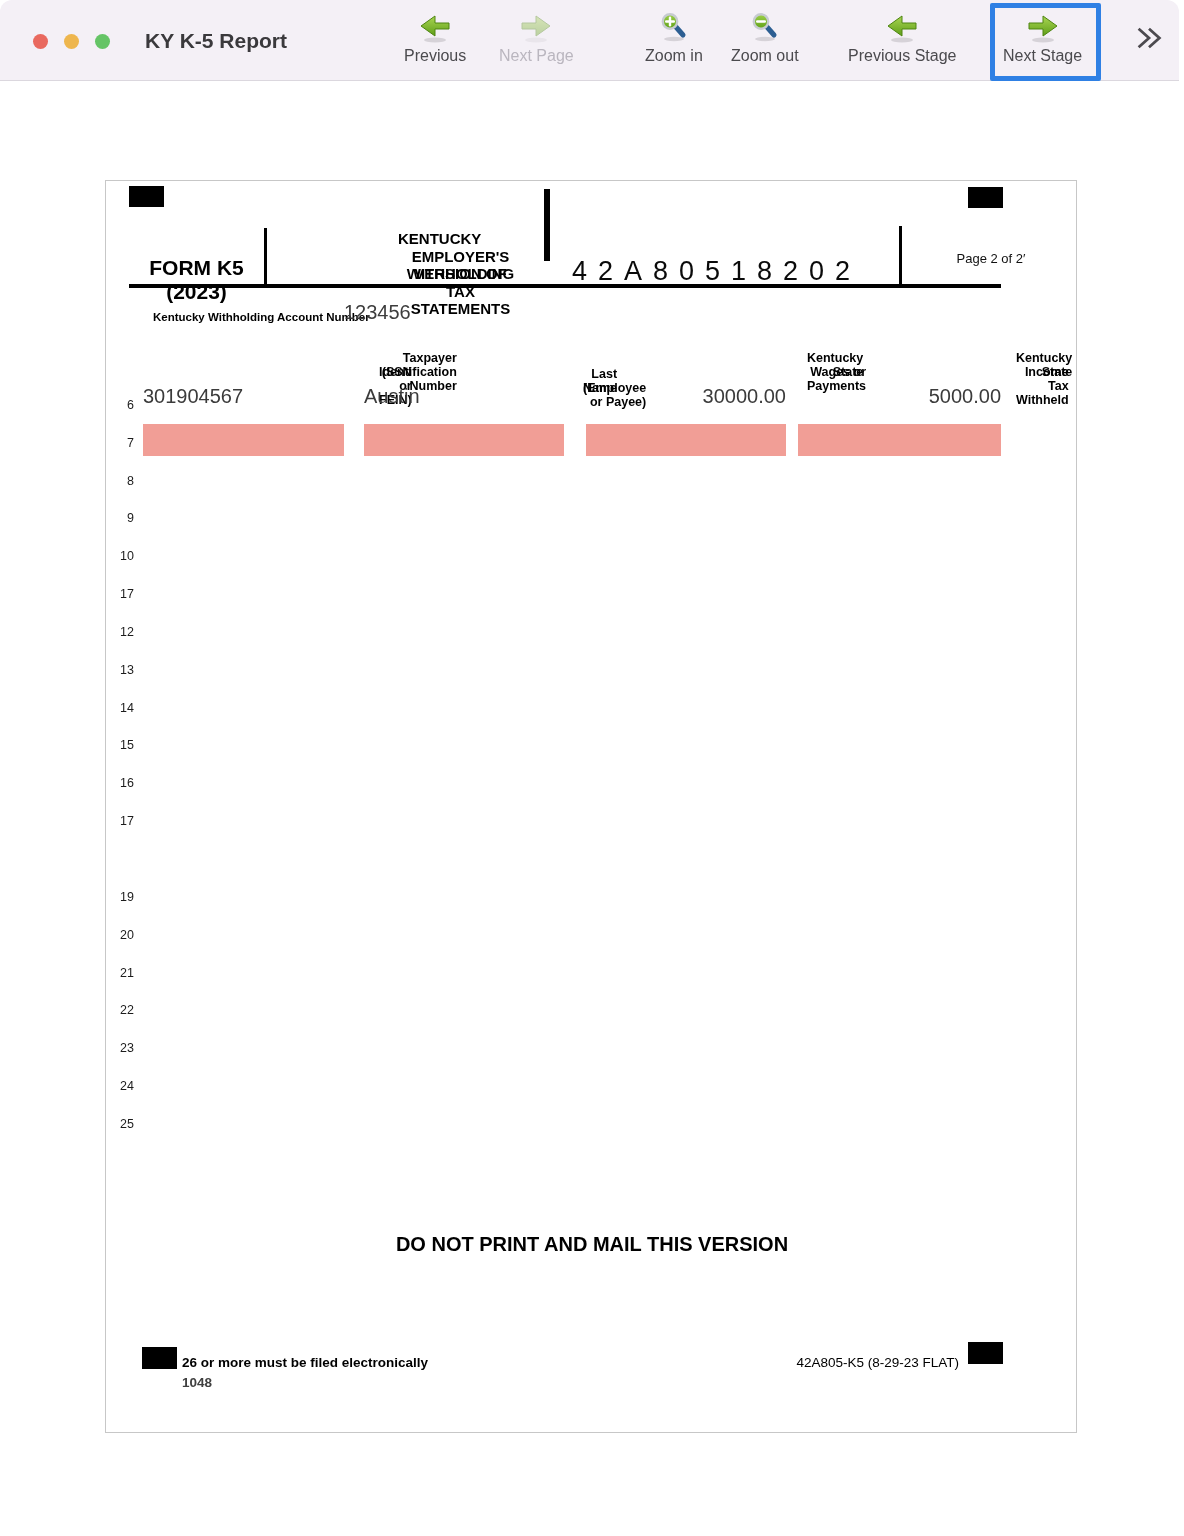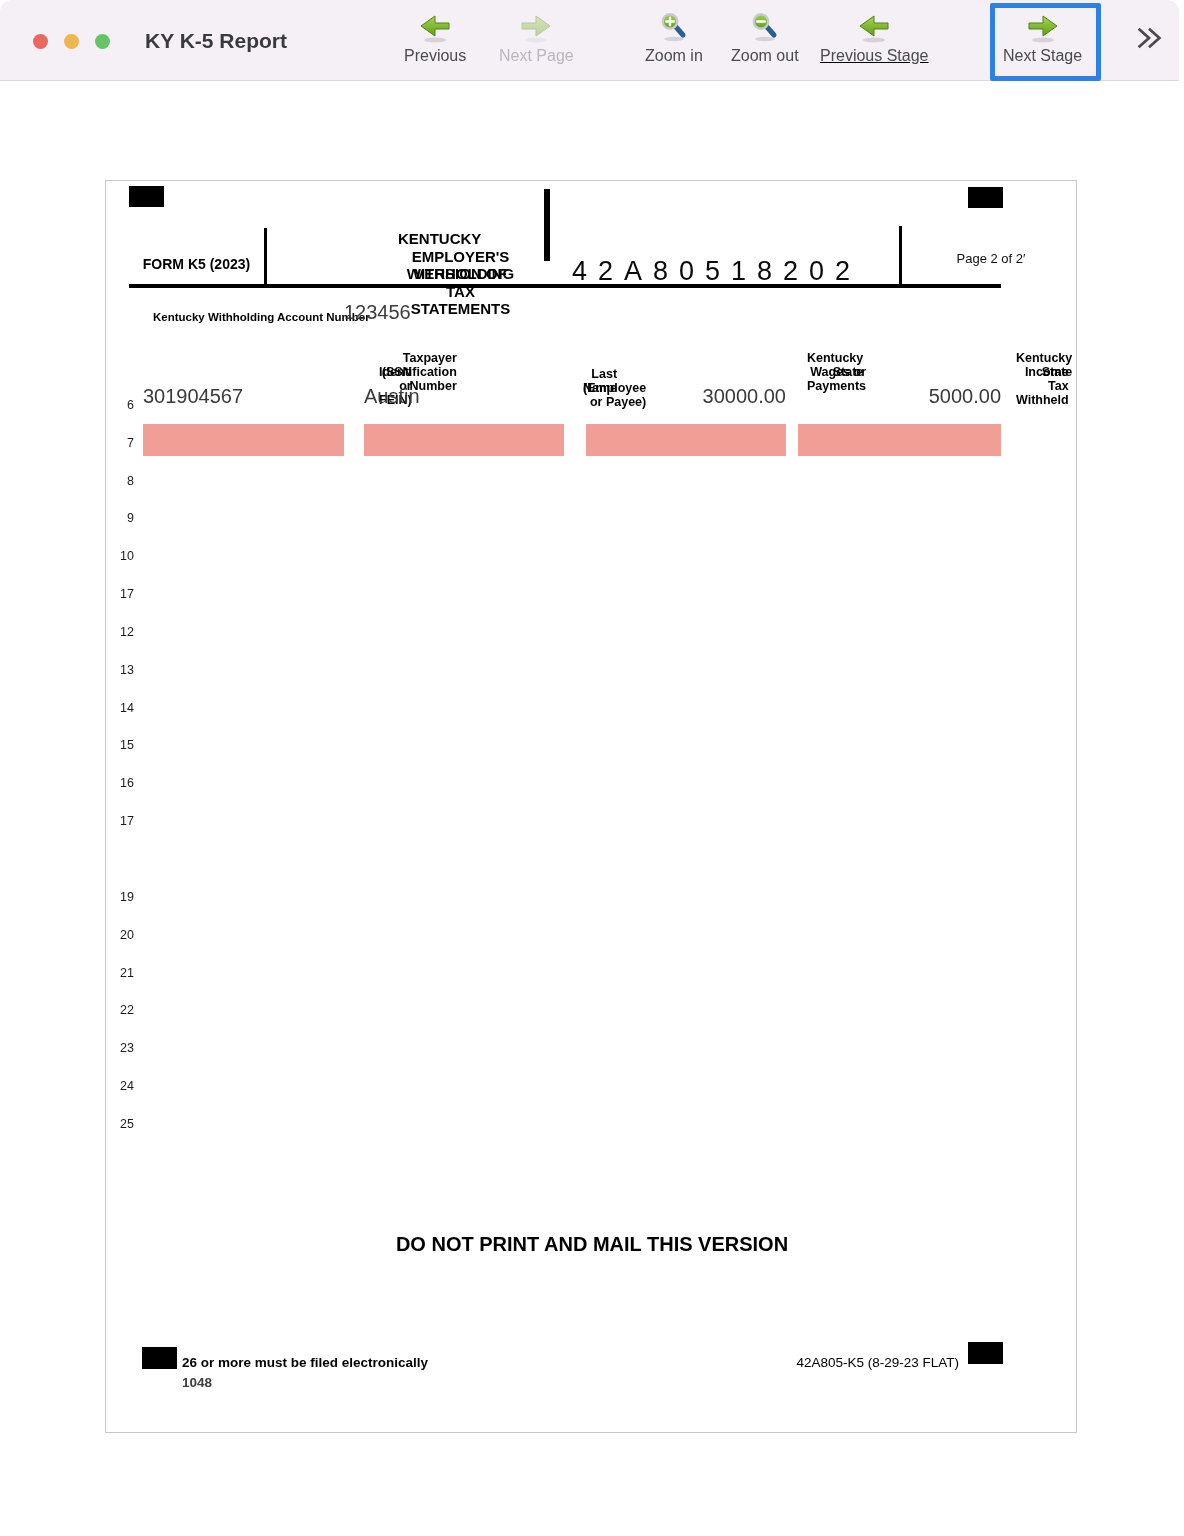--- a/index.html
+++ b/index.html
@@ -157,7 +157,7 @@
       <span class="lbl">Zoom out</span>
     </button>
 
-    <button class="tb-btn" style="left:820px;text-decoration:underline;">
+    <button class="tb-btn" style="left:848px;">
       <span class="ic">
         <svg viewBox="0 0 34 32" width="34" height="32">
           <ellipse cx="17" cy="28" rx="11" ry="2.4" fill="#000" opacity="0.12"></ellipse>

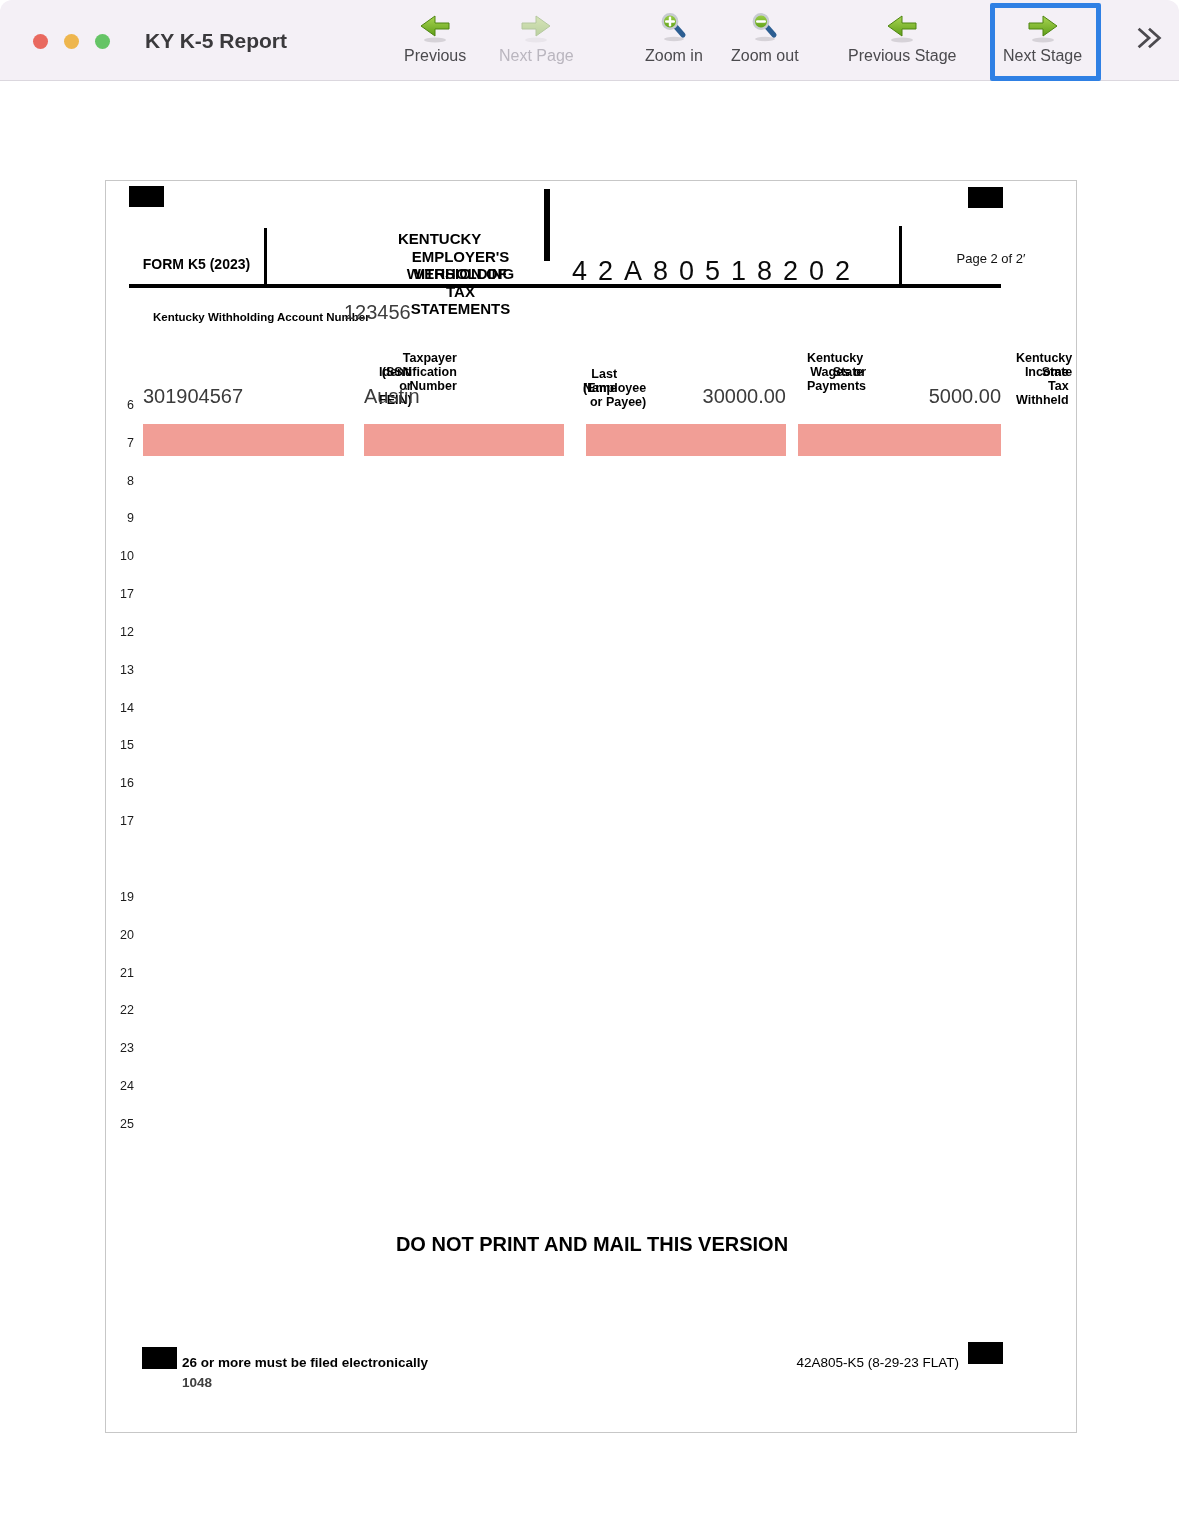--- a/index.html
+++ b/index.html
@@ -43,7 +43,7 @@
   .regmark.br { left:862px; top:1161px; height:22px; }
 
   .form-code { left:23px; top:75px; width:135px; text-align:center;
-               font-size:14px; font-weight:bold; color:#000; }
+               font-size:21px; font-weight:bold; color:#000; }
   .vrule1 { left:158px; top:47px;  width:3px; height:60px; background:#000; }
   .vrule2 { left:793px; top:45px;  width:3px; height:62px; background:#000; }
   .form-title { left:167px; top:49px; width:250px; text-align:center;

